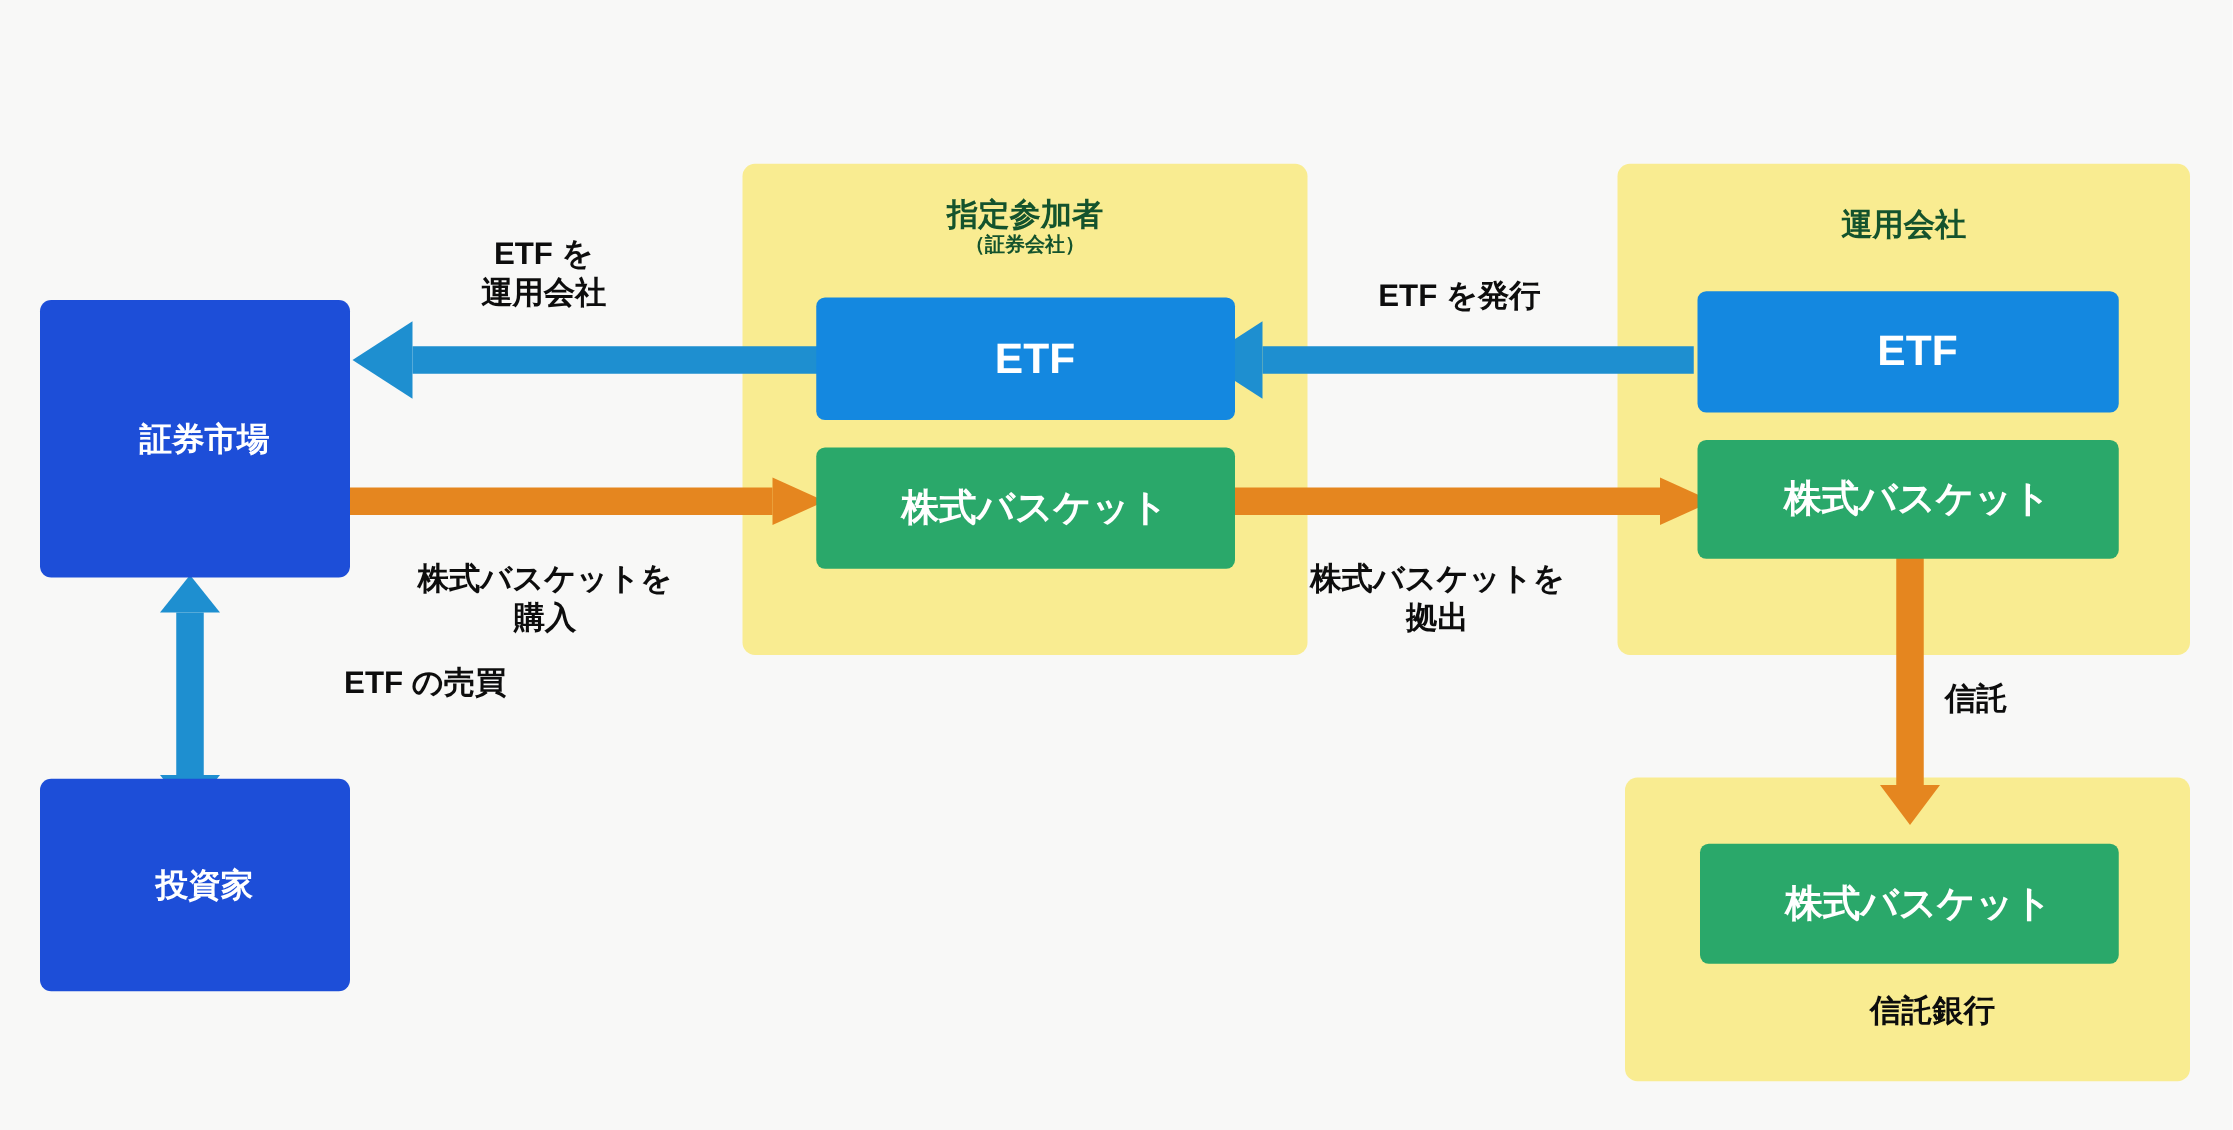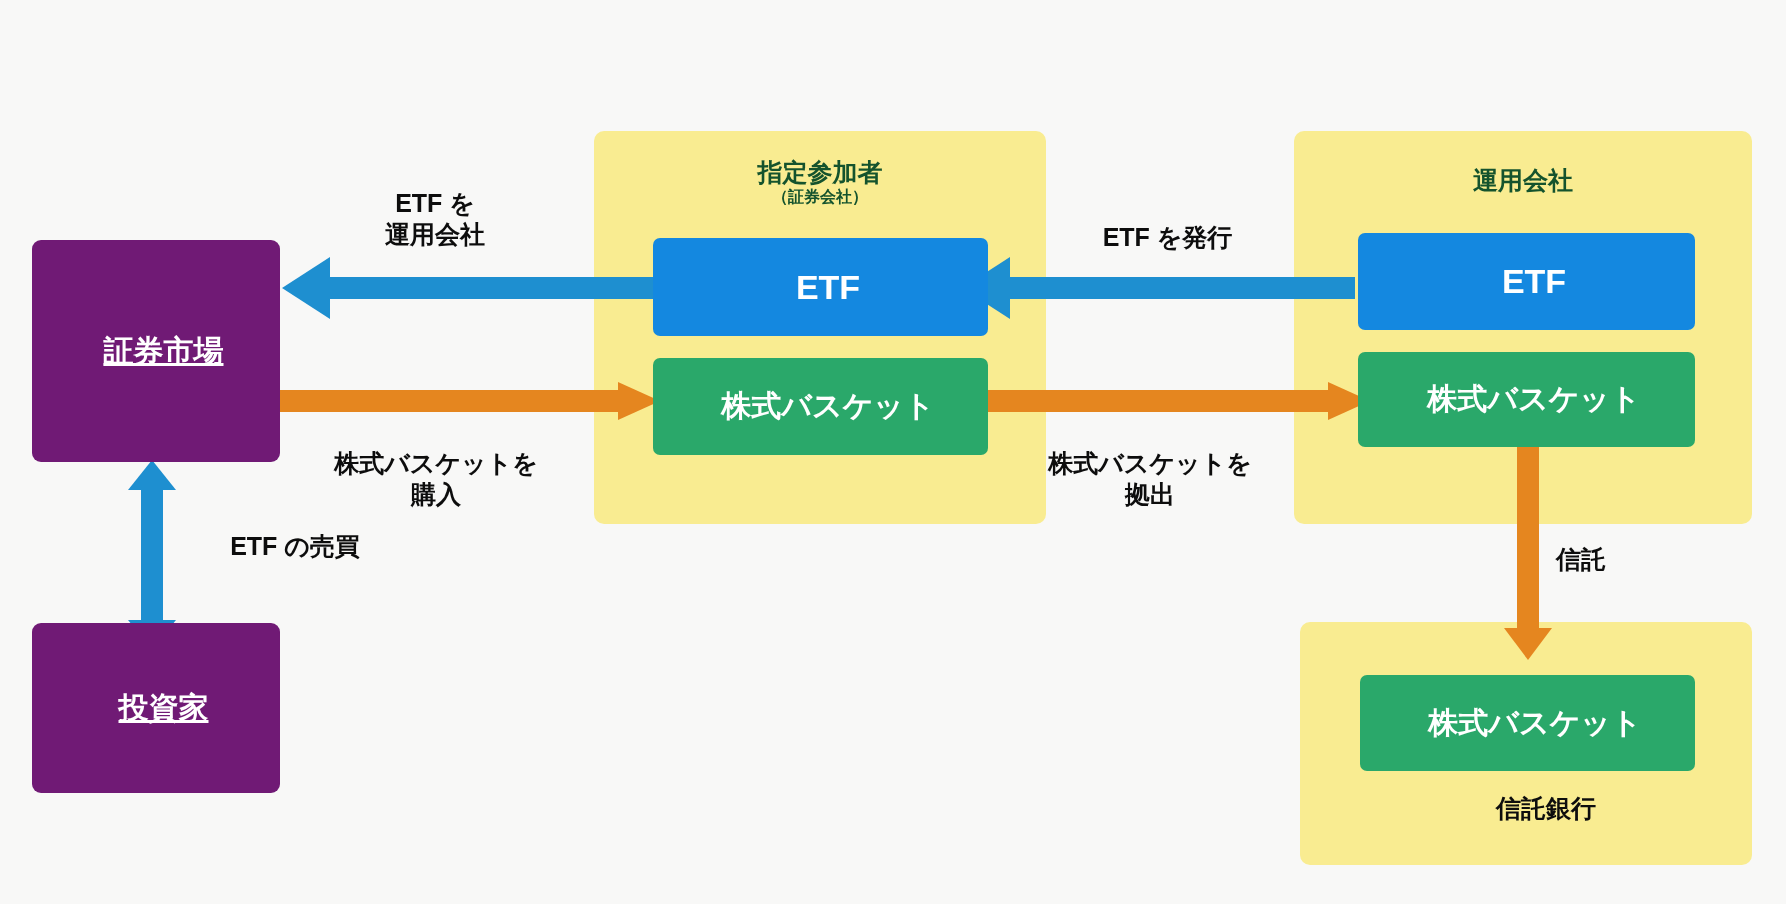--- a/index.html
+++ b/index.html
@@ -74,10 +74,9 @@
     padding-left: 15px;
   }
   .node.navy {
-    background: #701a75;
-    font-size: 30px;
+    background: #1d4ed8;
+    font-size: 26px;
     border-radius: 9px;
-    text-decoration: underline;
   }
   .node.blue {
     background: #1488e0;

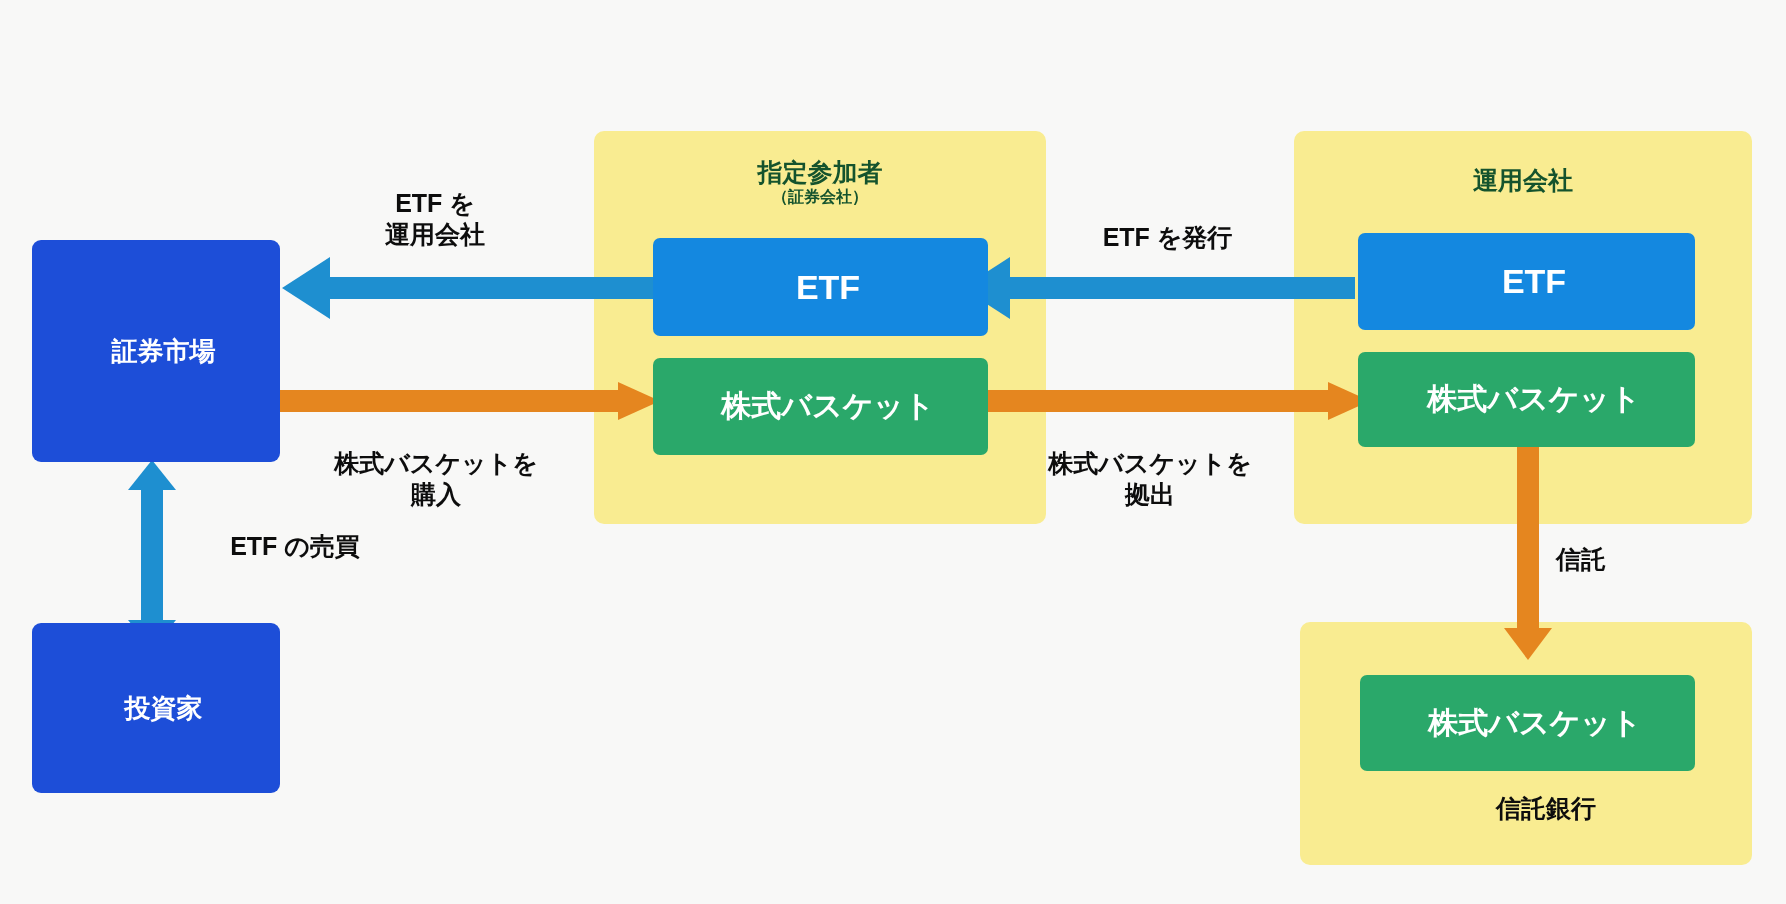--- a/index.html
+++ b/index.html
@@ -182,7 +182,7 @@
   <div class="arrow-label" style="left:1000px; top:448px; width:300px;">株式バスケットを
 拠出</div>
 
-  <div class="arrow-label" style="left:185px; top:531px; width:220px; text-align:center;">ETF の売買</div>
+  <div class="arrow-label" style="left:185px; top:531px; width:220px; text-align:right;">ETF の売買</div>
 
   <div class="arrow-label" style="left:1556px; top:544px; width:120px; text-align:left;">信託</div>
 

